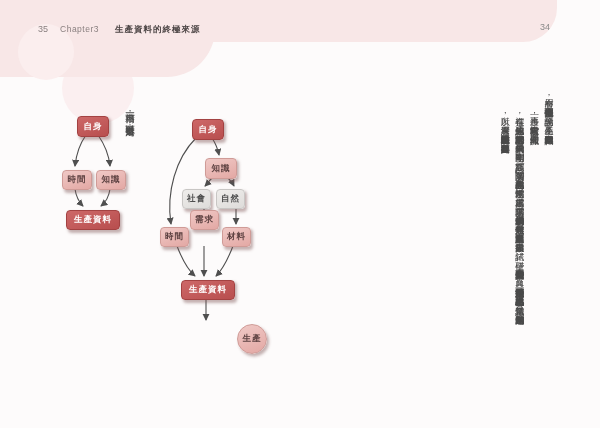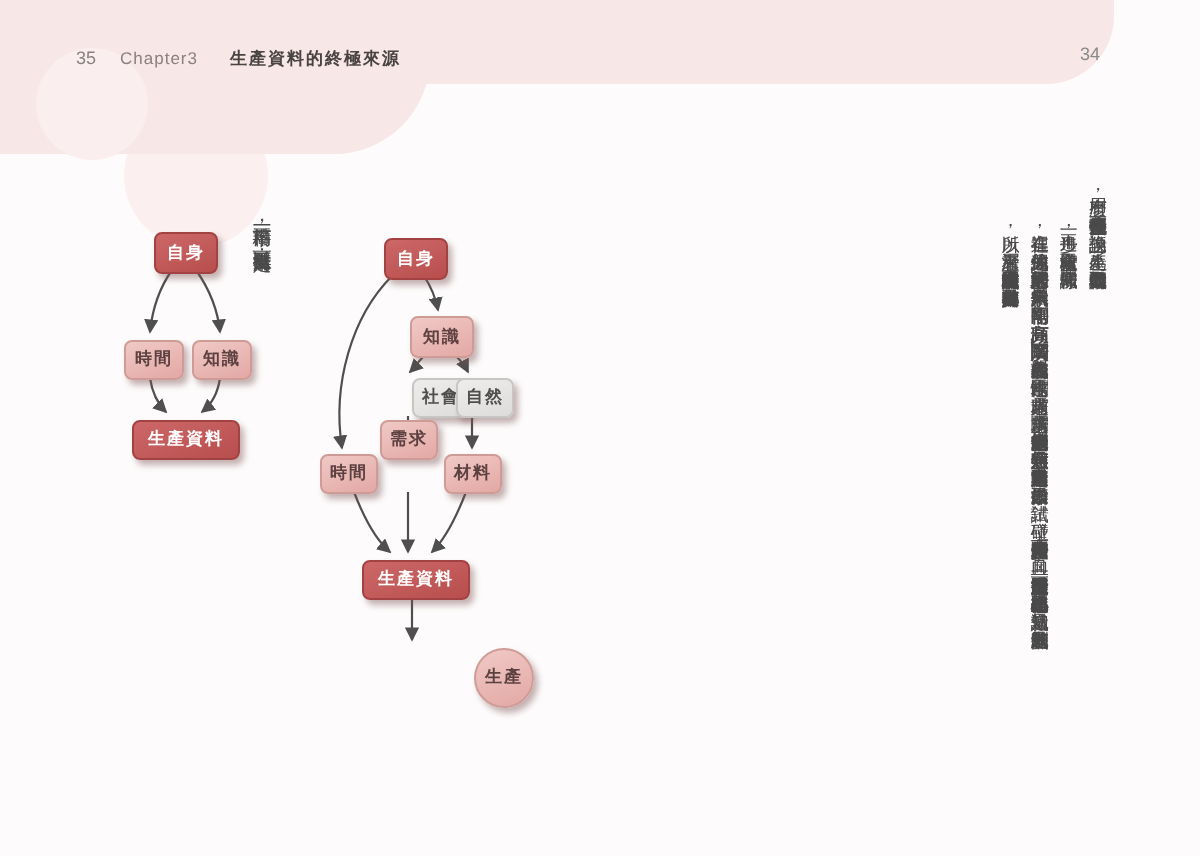--- a/index.html
+++ b/index.html
@@ -94,7 +94,7 @@
 
 <div class="node node-red" style="left:192px;top:119px;width:30px;height:19px;">自身</div>
 <div class="node node-pink" style="left:205px;top:158px;width:30px;height:19px;">知識</div>
-<div class="node node-gray" style="left:206px;top:189px;width:27px;height:18px;">社會</div>
+<div class="node node-gray" style="left:182px;top:189px;width:27px;height:18px;">社會</div>
 <div class="node node-gray" style="left:228px;top:189px;width:27px;height:18px;">自然</div>
 <div class="node node-pink" style="left:160px;top:227px;width:27px;height:18px;">時間</div>
 <div class="node node-pink" style="left:190px;top:210px;width:27px;height:18px;">需求</div>

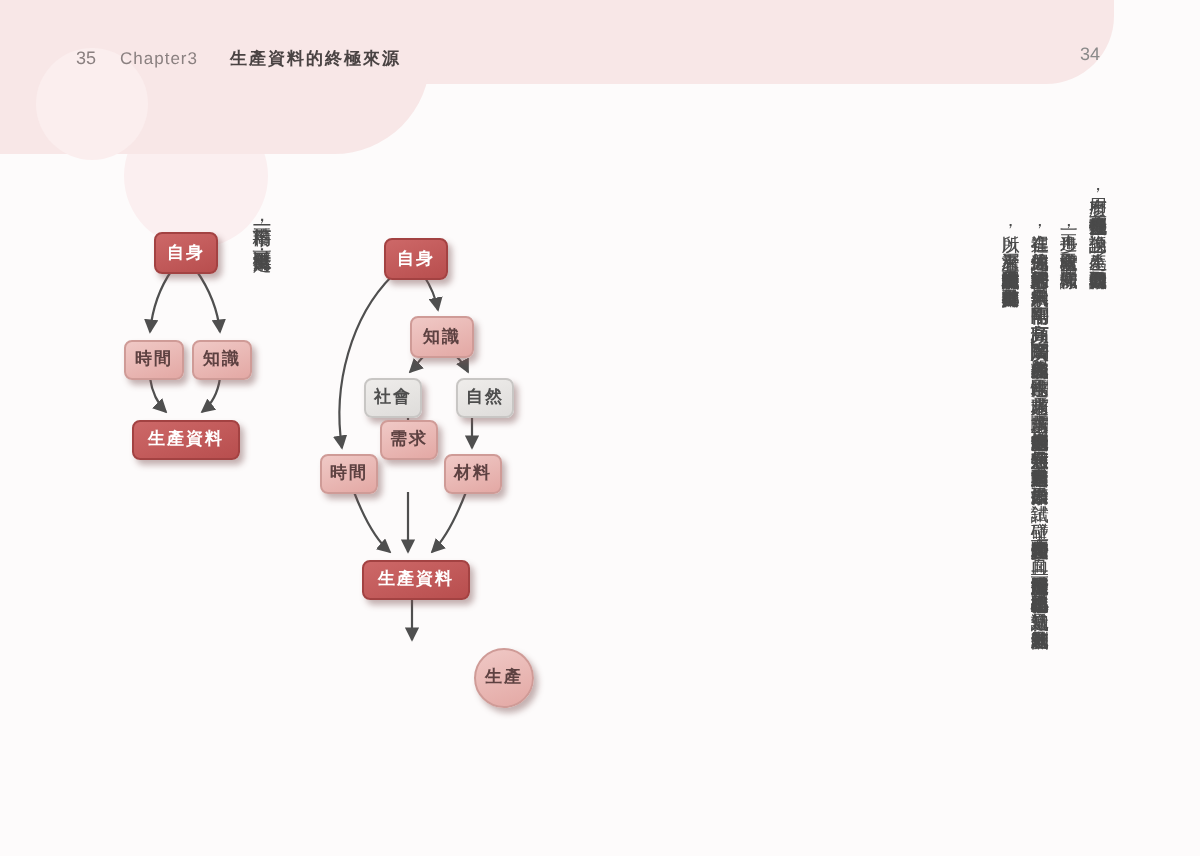--- a/index.html
+++ b/index.html
@@ -95,7 +95,7 @@
 <div class="node node-red" style="left:192px;top:119px;width:30px;height:19px;">自身</div>
 <div class="node node-pink" style="left:205px;top:158px;width:30px;height:19px;">知識</div>
 <div class="node node-gray" style="left:182px;top:189px;width:27px;height:18px;">社會</div>
-<div class="node node-gray" style="left:228px;top:189px;width:27px;height:18px;">自然</div>
+<div class="node node-gray" style="left:216px;top:189px;width:27px;height:18px;">自然</div>
 <div class="node node-pink" style="left:160px;top:227px;width:27px;height:18px;">時間</div>
 <div class="node node-pink" style="left:190px;top:210px;width:27px;height:18px;">需求</div>
 <div class="node node-pink" style="left:222px;top:227px;width:27px;height:18px;font-family:Liberation Serif, serif;">材料</div>

